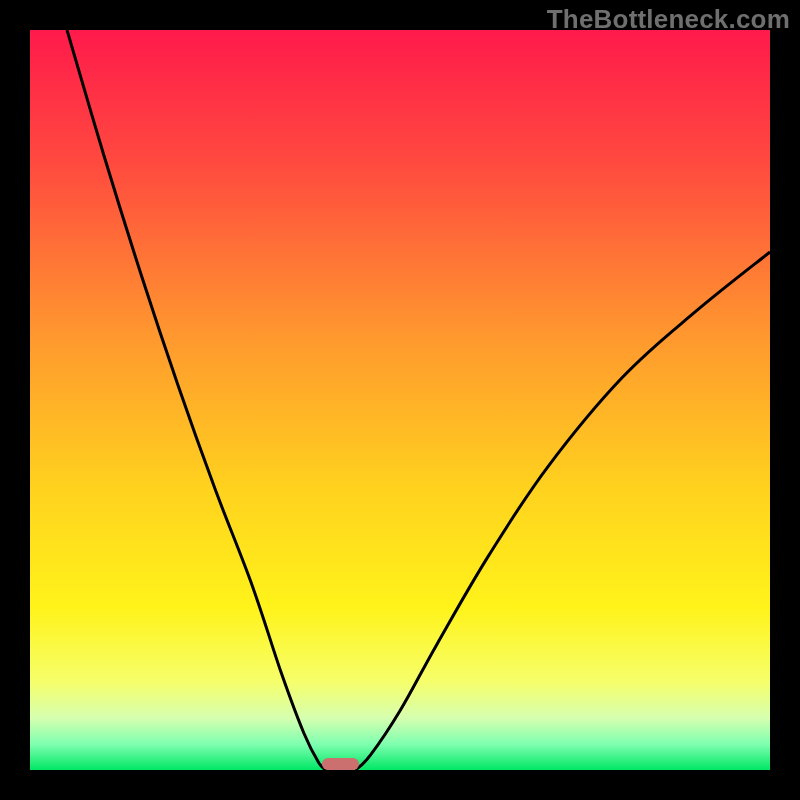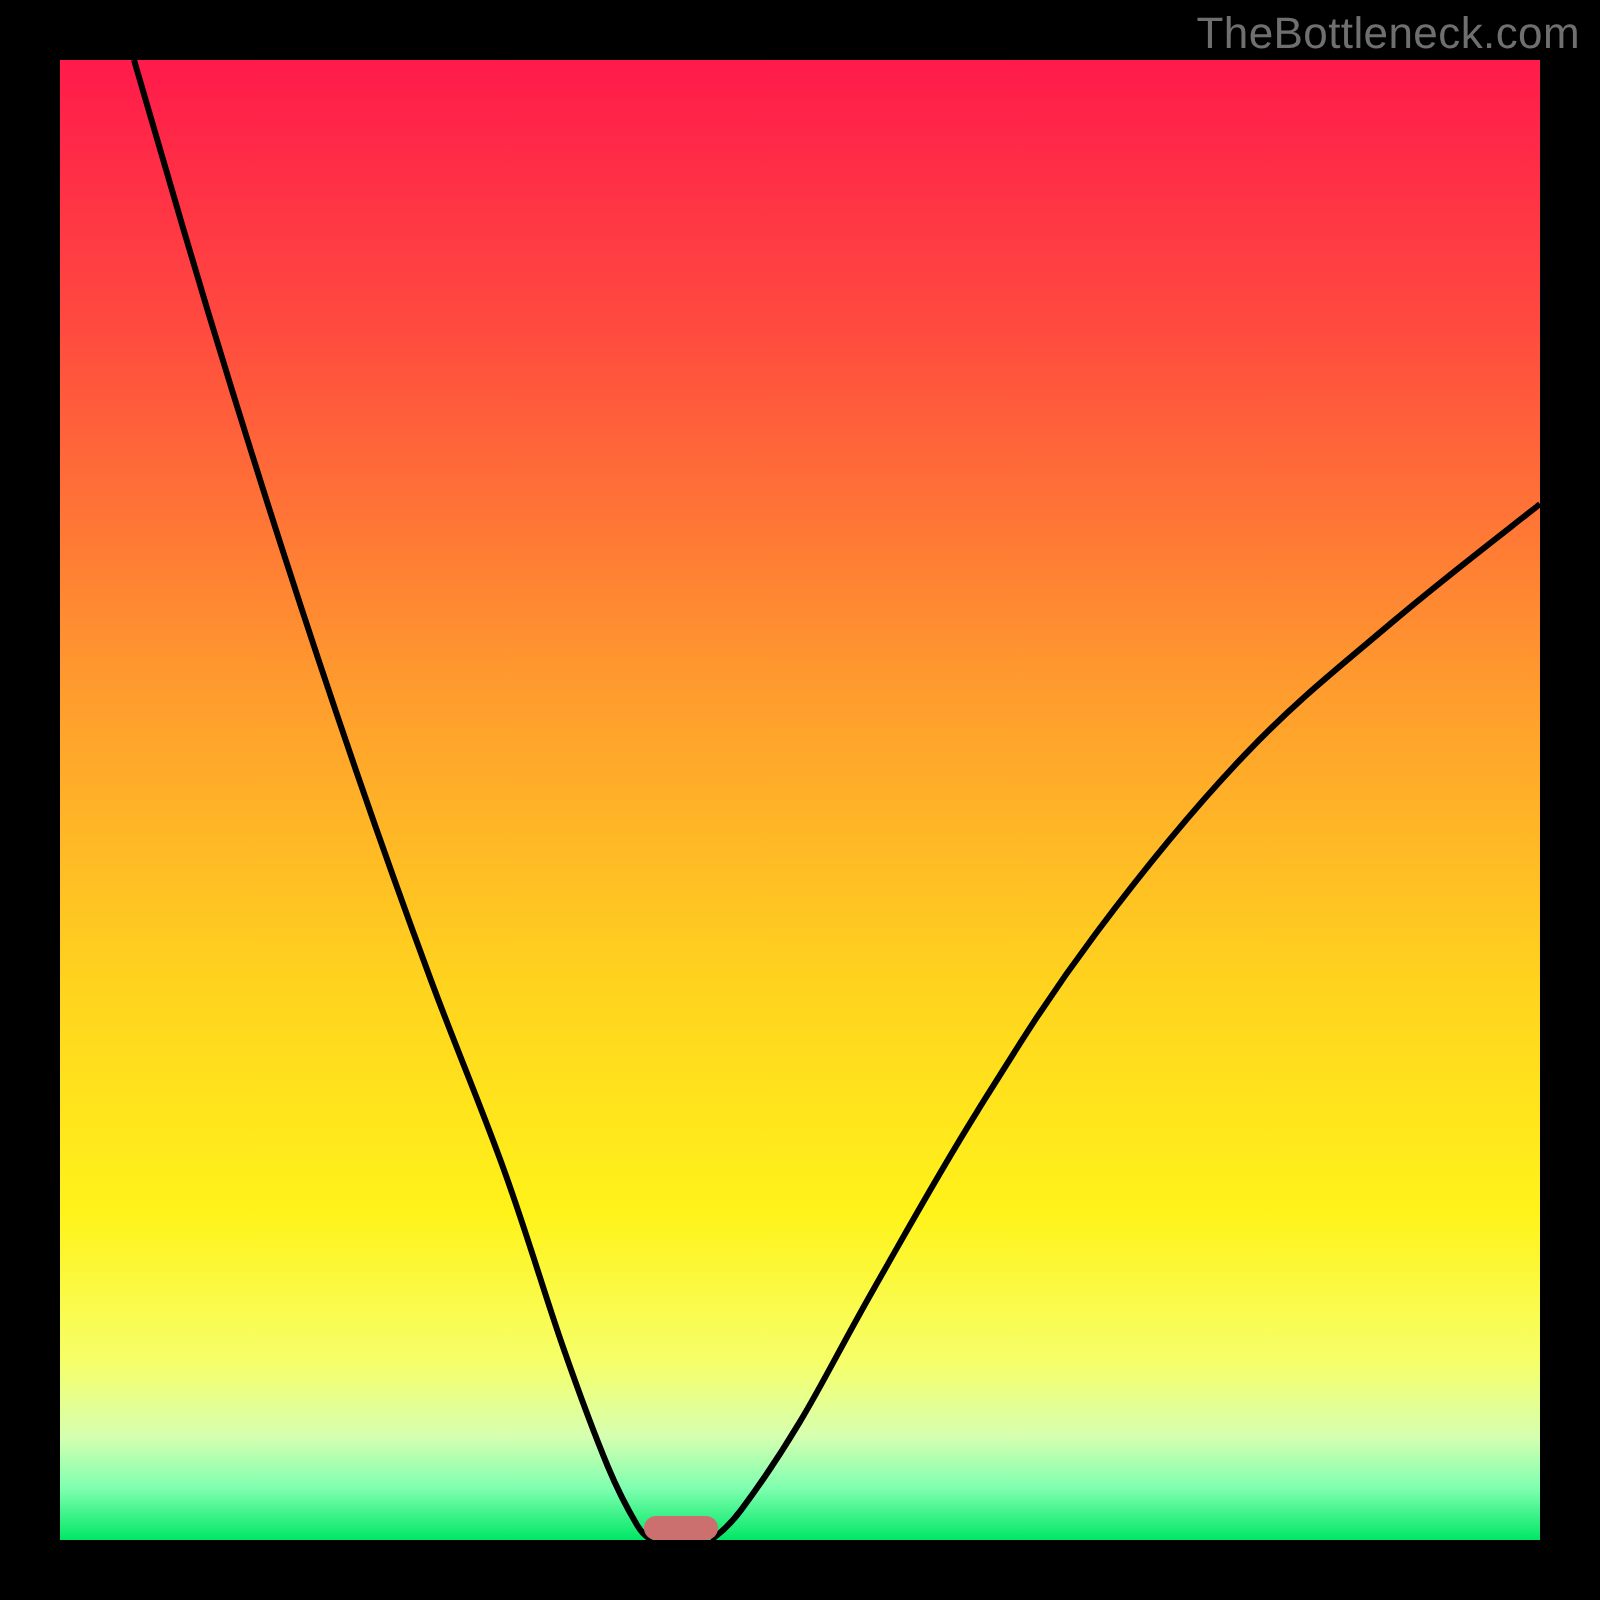--- a/index.html
+++ b/index.html
@@ -29,8 +29,8 @@
     top: 4px;
     right: 10px;
     color: #6f6f6f;
-    font-size: 22px;
-    font-weight: 400;
+    font-size: 26px;
+    font-weight: 700;
     letter-spacing: 0.2px;
     z-index: 5;
     user-select: none;

